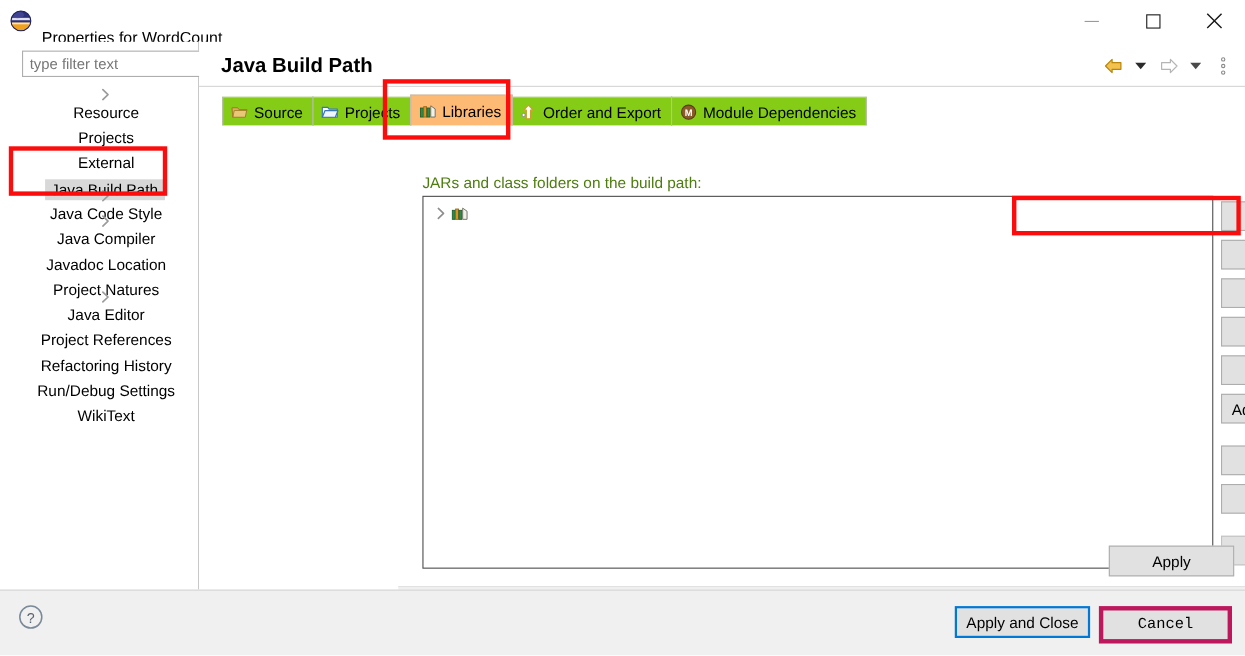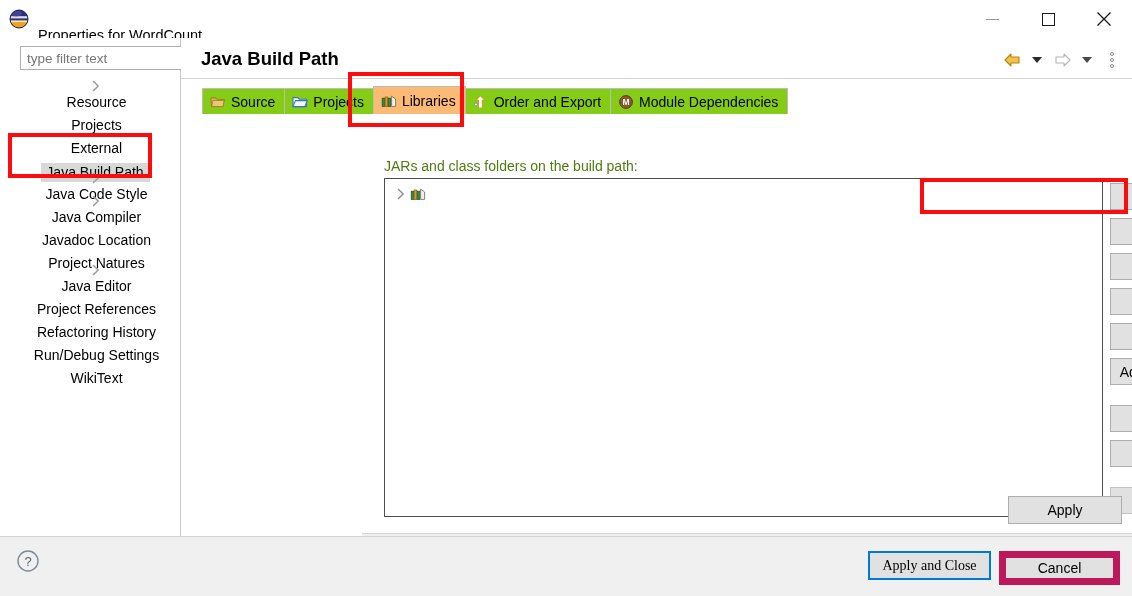--- a/index.html
+++ b/index.html
@@ -260,7 +260,7 @@
     width: 123px; height: 29px;
     background: #e1e1e1;
     border: 2px solid #0078d7;
-    font-family: Liberation Serif, serif;
+    font-family: Liberation Sans, sans-serif;
     font-size: 14px; color: #000000;
     display: flex; align-items: center; justify-content: center;
   }

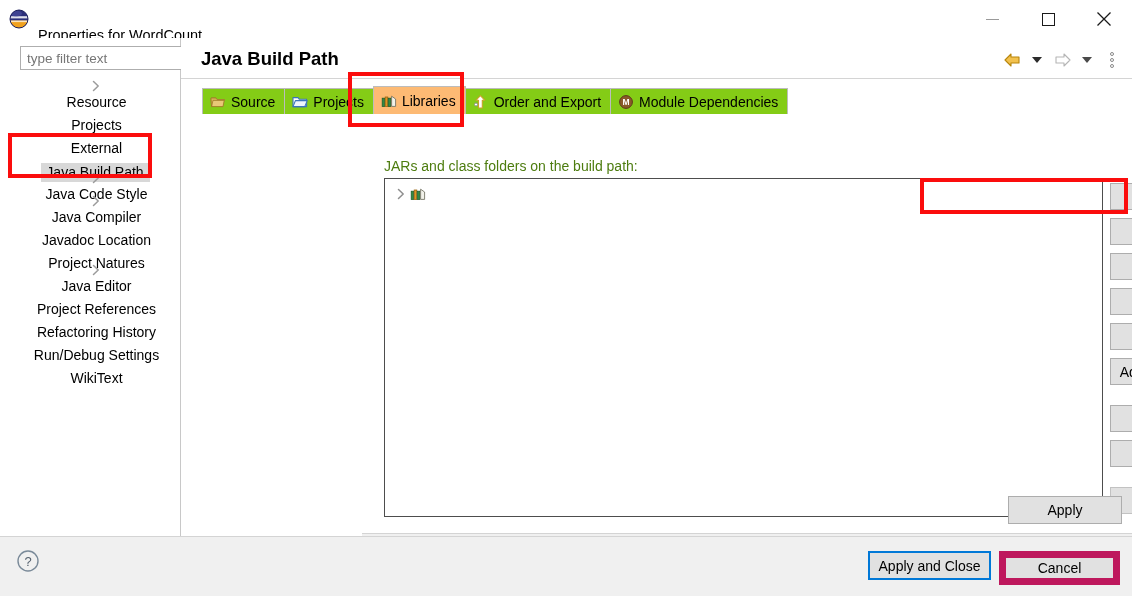--- a/index.html
+++ b/index.html
@@ -268,8 +268,8 @@
     position: absolute; left: 999px; top: 551px;
     width: 121px; height: 34px;
     background: #e1e1e1;
-    border: 7px solid #be185d;
-    font-family: Liberation Sans, sans-serif;
+    border: 4px solid #be185d;
+    font-family: Liberation Mono, monospace;
     font-size: 14px; color: #000000;
     display: flex; align-items: center; justify-content: center;
   }

